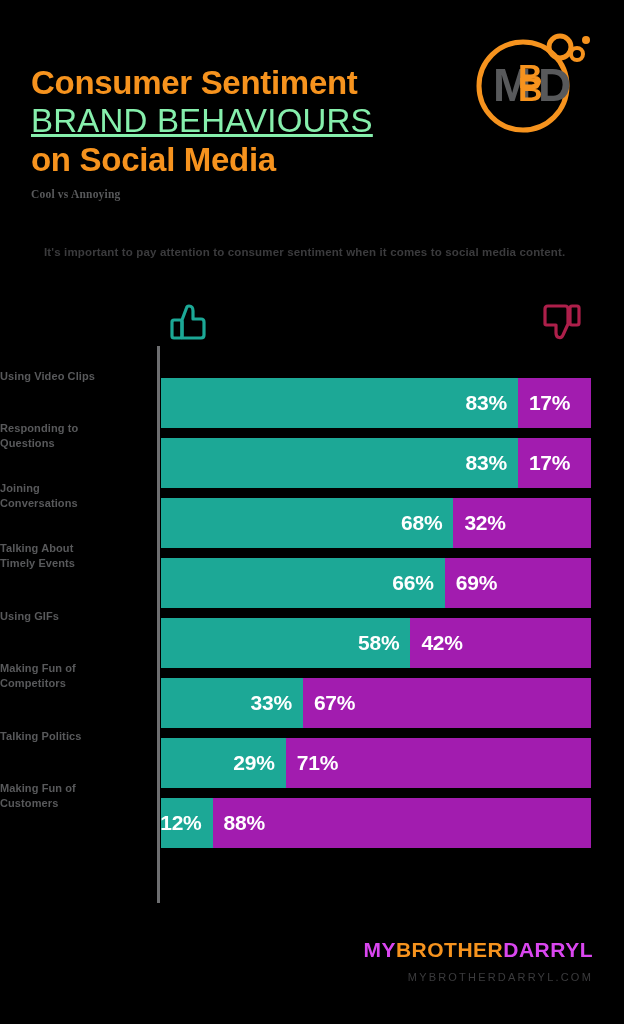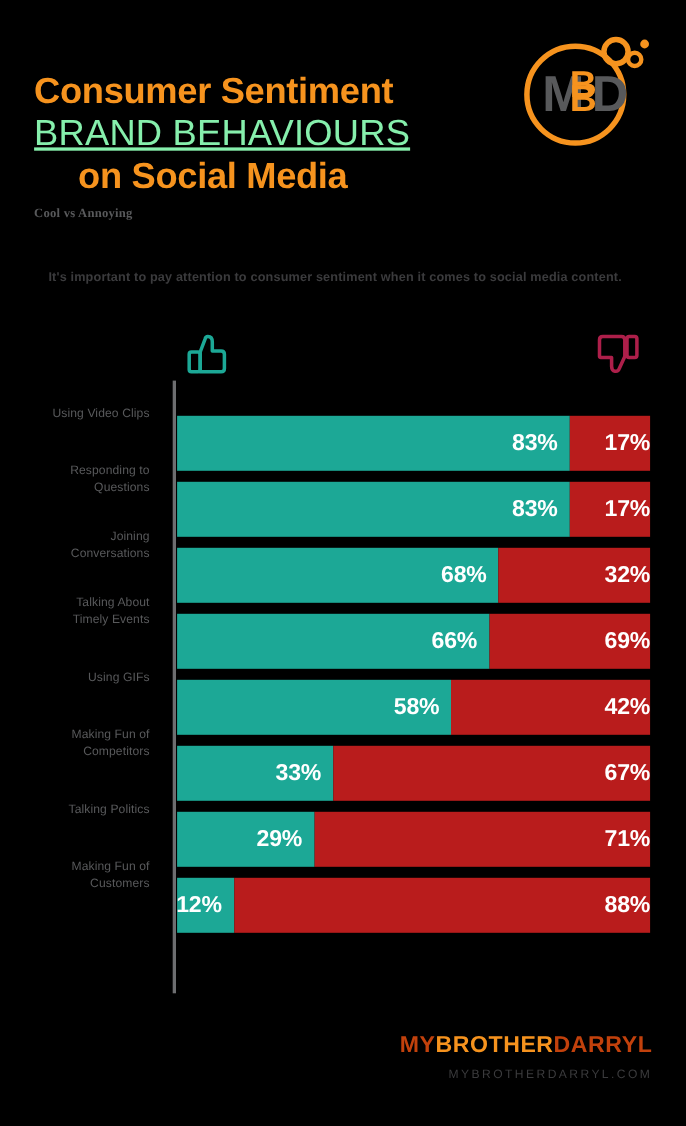--- a/index.html
+++ b/index.html
@@ -57,7 +57,6 @@
     line-height: 40px;
     color: #F6931E;
     white-space: nowrap;
-    margin-left: 40px;
   }
 
   .subtitle {

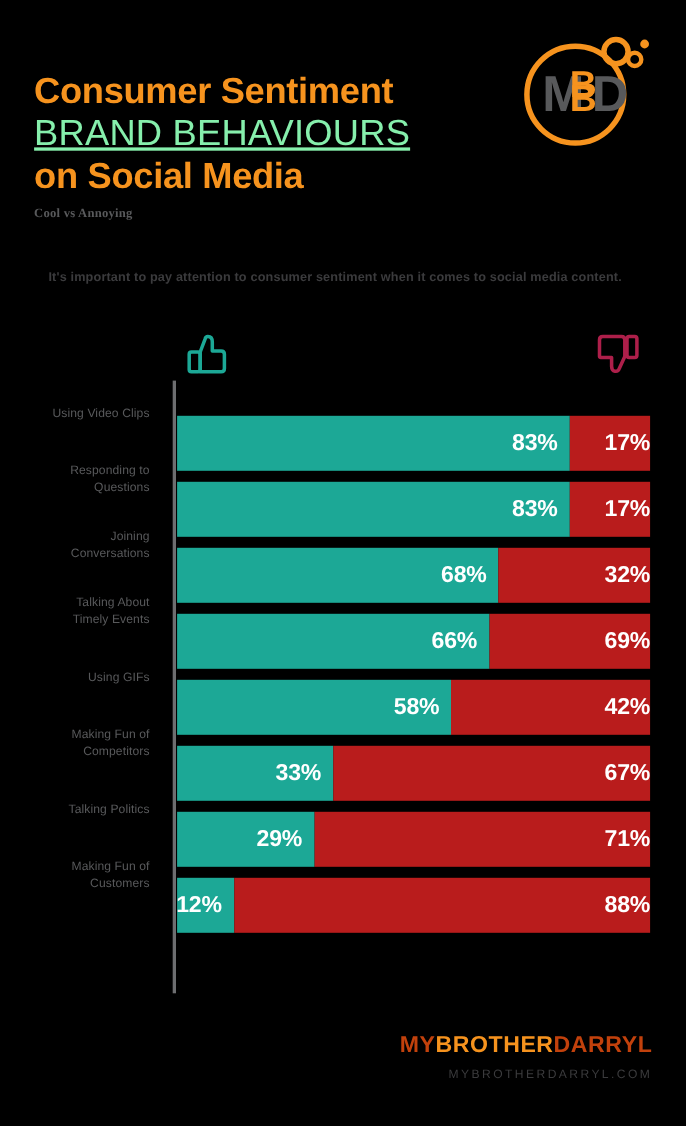--- a/index.html
+++ b/index.html
@@ -146,9 +146,9 @@
   .row-label {
     width: 145px;
     padding-right: 9px;
-    text-align: right;
+    text-align: left;
     font-size: 11px;
-    font-weight: normal;
+    font-weight: bold;
     line-height: 15px;
     letter-spacing: 0.1px;
     color: #58595B;

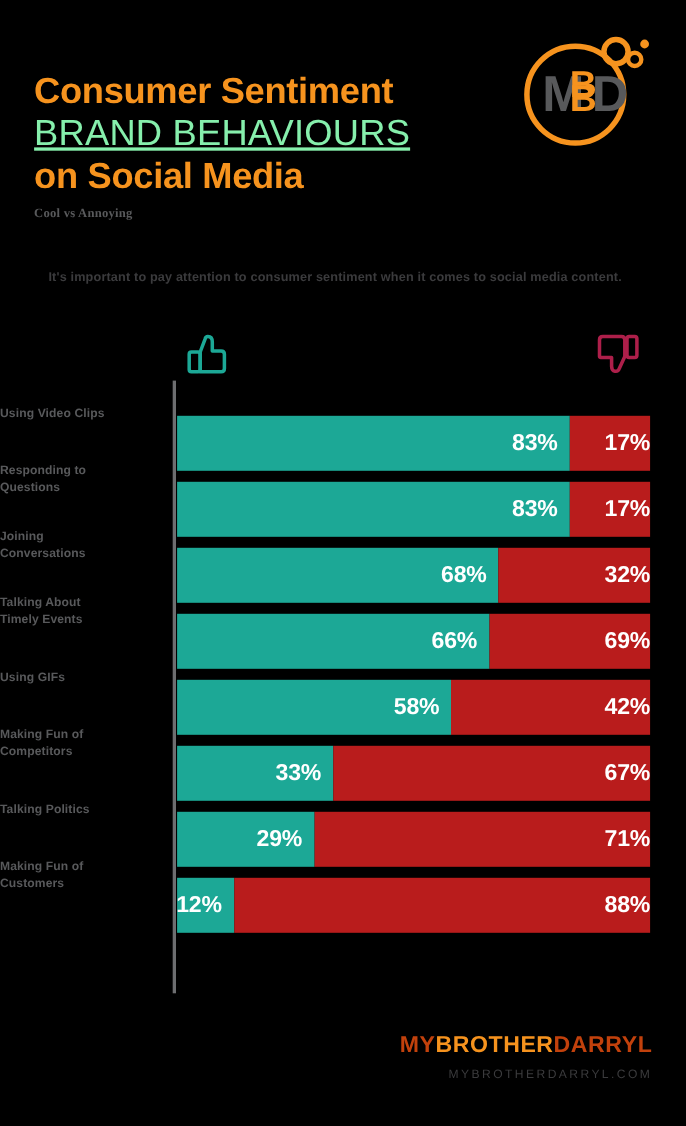--- a/index.html
+++ b/index.html
@@ -178,8 +178,8 @@
   }
 
   .seg-neg {
-    background: #b91c1c;
-    justify-content: flex-end;
+    background: #a21caf;
+    justify-content: flex-start;
   }
 
   .seg-val {

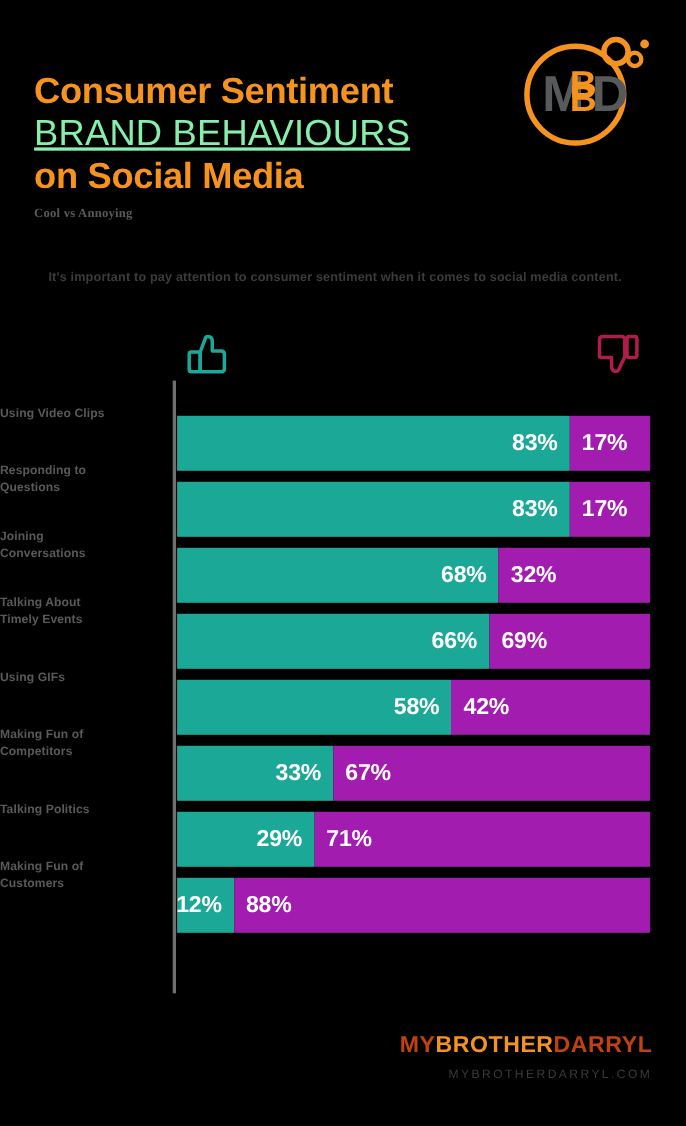--- a/index.html
+++ b/index.html
@@ -216,7 +216,7 @@
     line-height: 24px;
     white-space: nowrap;
   }
-  .brand .b-gray { color: #c2410c; margin-top: 16px; }
+  .brand .b-gray { color: #d946ef; margin-top: 16px; }
   .brand .b-orange { color: #F6931E; }
 
   .brand-url {

